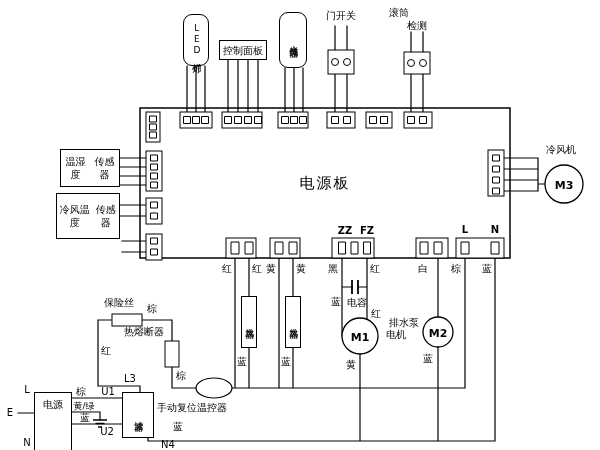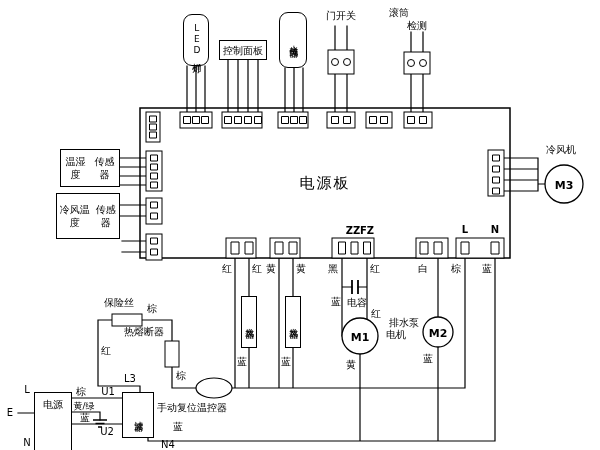--- a/index.html
+++ b/index.html
@@ -147,7 +147,7 @@
   <div class="lbl" style="left:561px;top:150px;">冷风机</div>
   <div class="lbl fs11 b" style="left:564px;top:185px;">M3</div>
 
-  <div class="lbl b" style="left:345px;top:231px;margin-left:8px;">ZZ</div>
+  <div class="lbl b" style="left:345px;top:231px;">ZZ</div>
   <div class="lbl b" style="left:367px;top:231px;">FZ</div>
   <div class="lbl b" style="left:465px;top:230px;">L</div>
   <div class="lbl b" style="left:495px;top:230px;">N</div>

